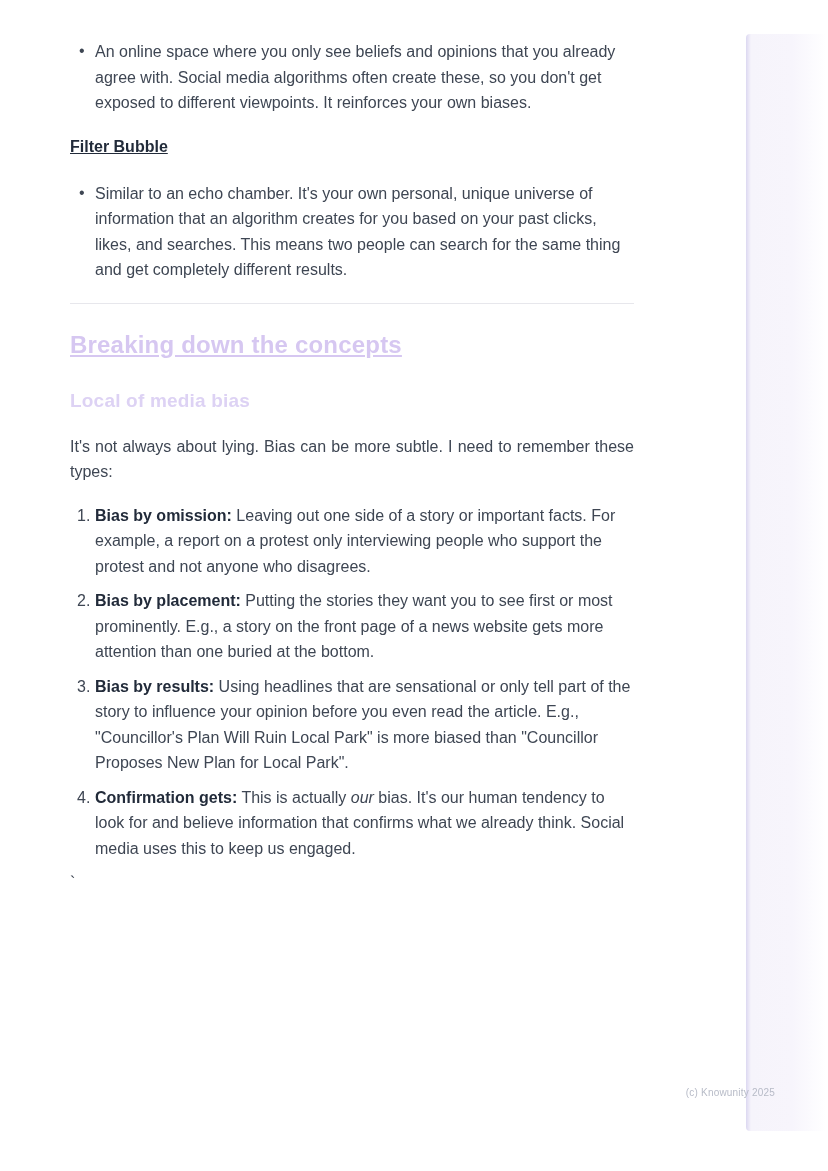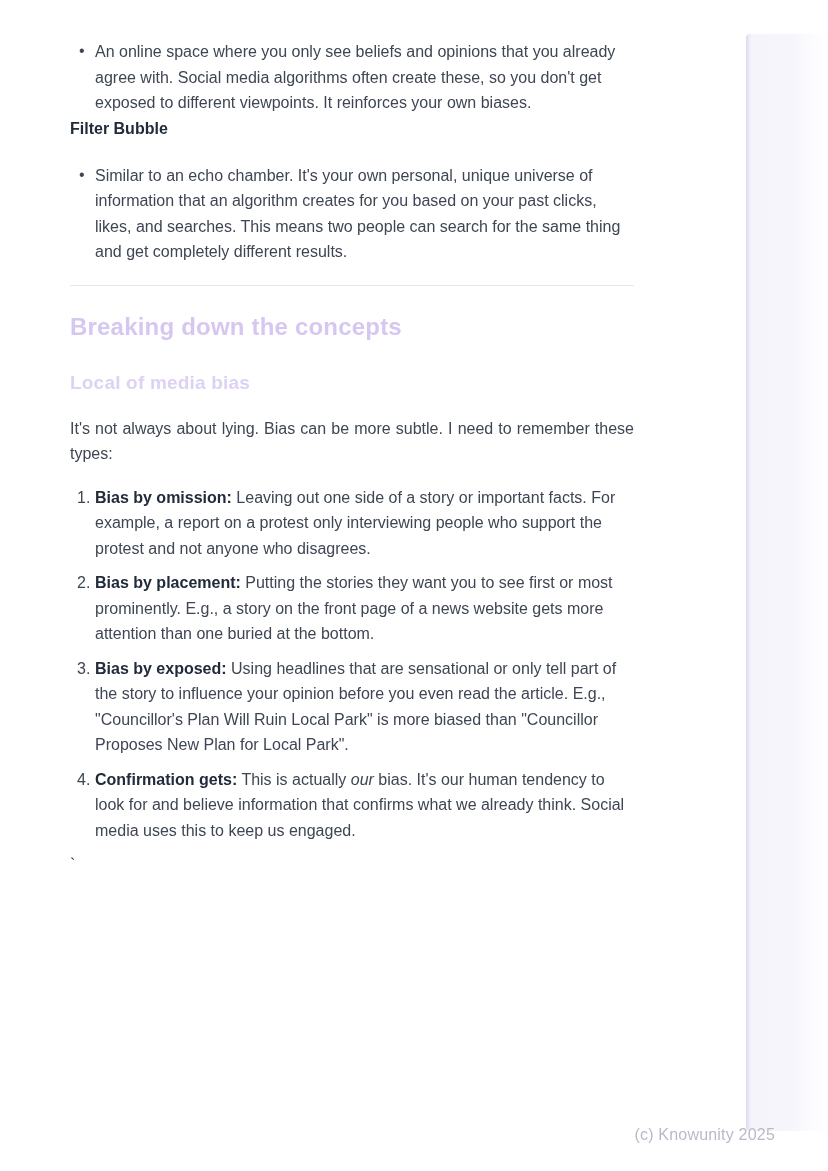--- a/index.html
+++ b/index.html
@@ -20,7 +20,7 @@
   .bullet-mark { position:absolute; left:9px; top:-1px; color:#3e4653; }
 
   ul.b1 { margin-top:39px; }
-  h3.subhead { margin-top:3px; font-size:16px; line-height:20px; font-weight:700; color:#222b3a; }
+  h3.subhead { margin-top:21px; font-size:16px; line-height:20px; font-weight:700; color:#222b3a;text-decoration:underline; }
   ul.b2 { margin-top:24px; }
 
   hr.divider { margin-top:20px; border:none; border-top:1px solid #e7e7ec; }

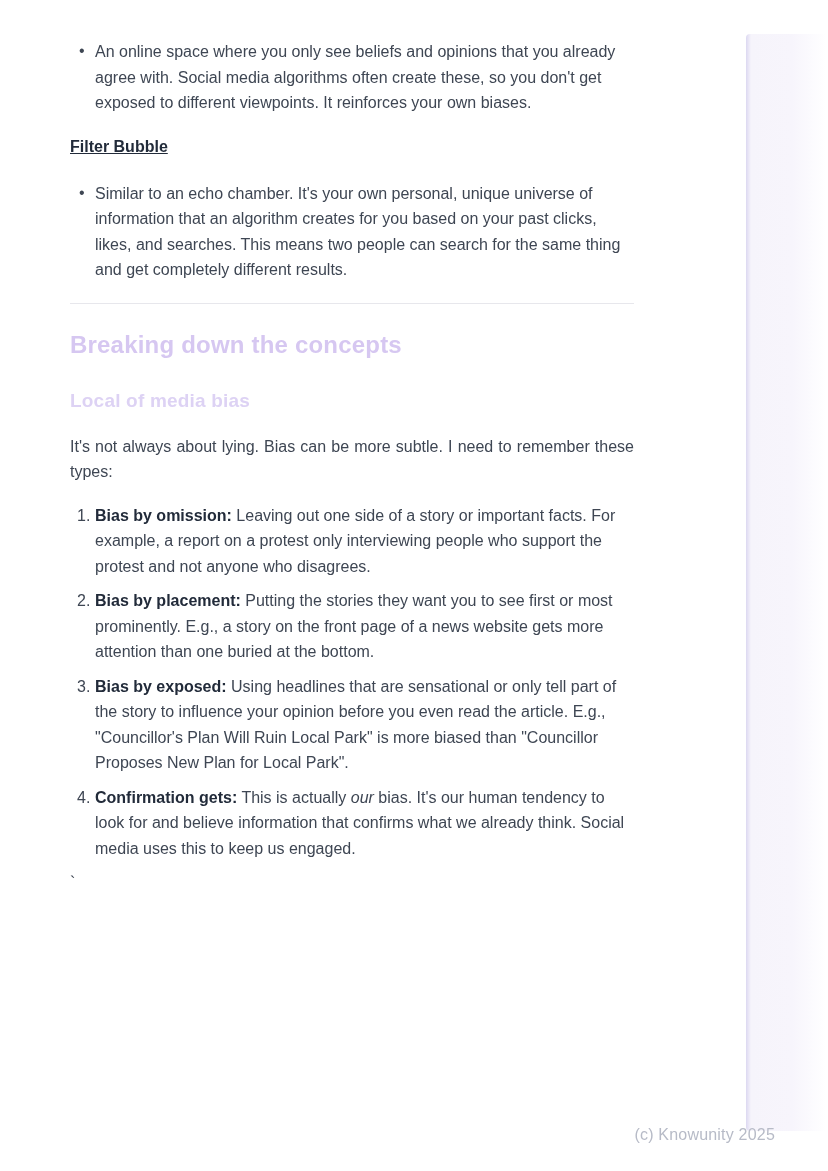--- a/index.html
+++ b/index.html
@@ -26,7 +26,7 @@
   hr.divider { margin-top:20px; border:none; border-top:1px solid #e7e7ec; }
 
   h1.section { margin-top:25px; font-size:24px; line-height:31px; font-weight:700;
-    color:#d6c7f1; letter-spacing:0.2px; }
+    color:#d6c7f1; letter-spacing:0.2px;text-decoration:underline; }
   h2.section2 { margin-top:28px; font-size:19px; line-height:25px; font-weight:700;
     color:#ddd2f4; letter-spacing:0.2px; }
 

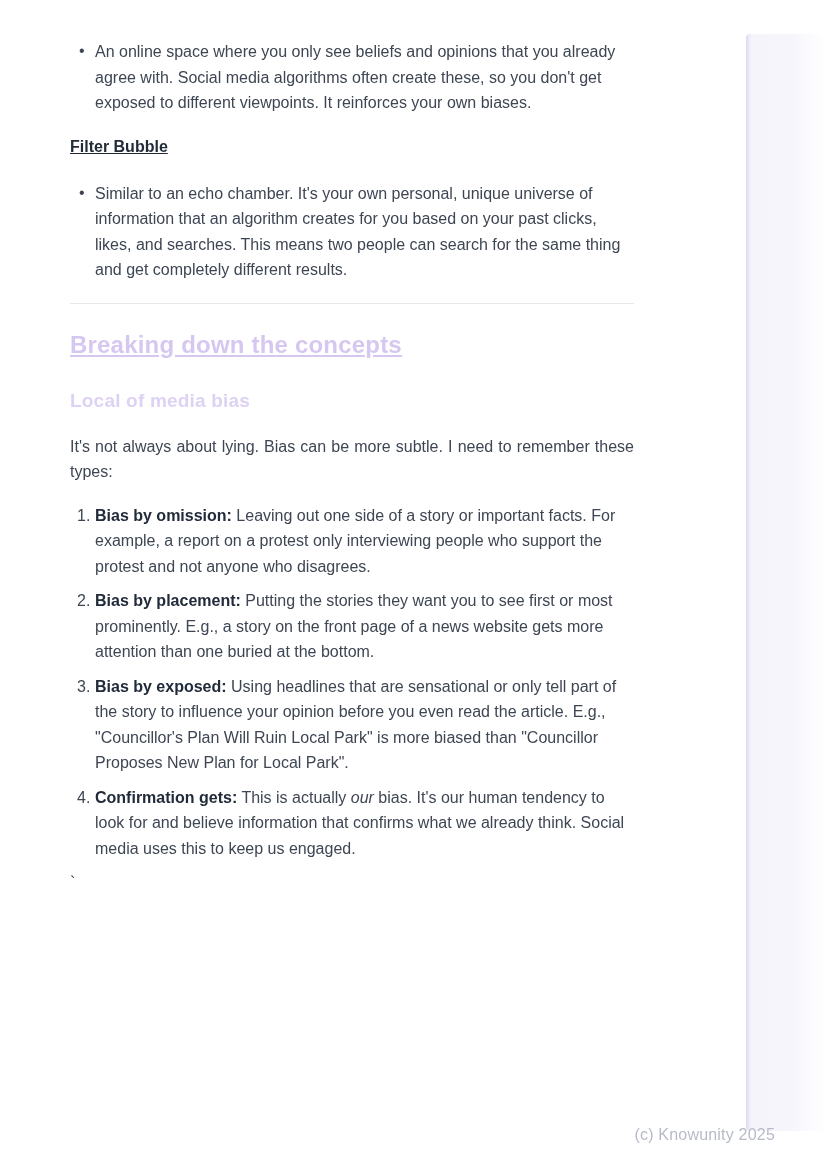--- a/index.html
+++ b/index.html
@@ -79,7 +79,7 @@
     <ol class="numbered">
         <li><span class="num-marker">1.</span><span class="seg-b">Bias by omission:</span><span class="seg-t"> Leaving out one side of a story or important facts. For example, a report on a protest only interviewing people who support the protest and not anyone who disagrees.</span></li>
         <li><span class="num-marker">2.</span><span class="seg-b">Bias by placement:</span><span class="seg-t"> Putting the stories they want you to see first or most prominently. E.g., a story on the front page of a news website gets more attention than one buried at the bottom.</span></li>
-        <li><span class="num-marker">3.</span><span class="seg-b">Bias by exposed:</span><span class="seg-t"> Using headlines that are sensational or only tell part of the story to influence your opinion before you even read the article. E.g., "Councillor's Plan Will Ruin Local Park" is more biased than "Councillor Proposes New Plan for Local Park".</span></li>
+        <li><span class="num-marker">3.</span><span class="seg-b">Bias by results:</span><span class="seg-t"> Using headlines that are sensational or only tell part of the story to influence your opinion before you even read the article. E.g., "Councillor's Plan Will Ruin Local Park" is more biased than "Councillor Proposes New Plan for Local Park".</span></li>
         <li><span class="num-marker">4.</span><span class="seg-b">Confirmation gets:</span><span class="seg-t"> This is actually </span><span class="seg-i">our</span><span class="seg-t"> bias. It's our human tendency to look for and believe information that confirms what we already think. Social media uses this to keep us engaged.</span></li>
       </ol>
 

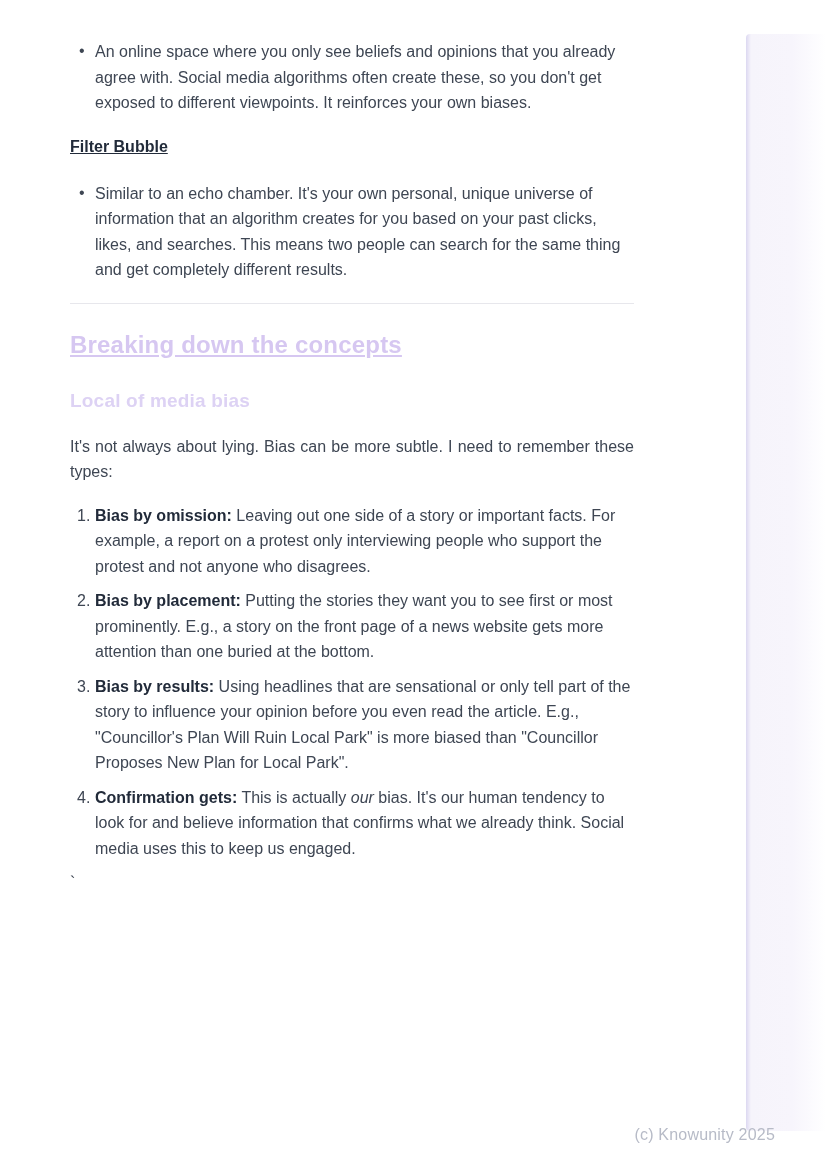--- a/index.html
+++ b/index.html
@@ -40,8 +40,8 @@
 
   p.stray { margin-top:5px; font-size:16px; color:#3e4653; }
 
-  .footer { position:absolute; top:1128px; right:53px; z-index:2;
-    font-size:16px; line-height:14px; color:#b7bbc7; letter-spacing:0.2px;margin-left:38px; }
+  .footer { position:absolute; top:1086px; right:53px; z-index:2;
+    font-size:10px; line-height:14px; color:#b7bbc7; letter-spacing:0.2px;margin-left:38px; }
 </style>
 </head>
 <body>

